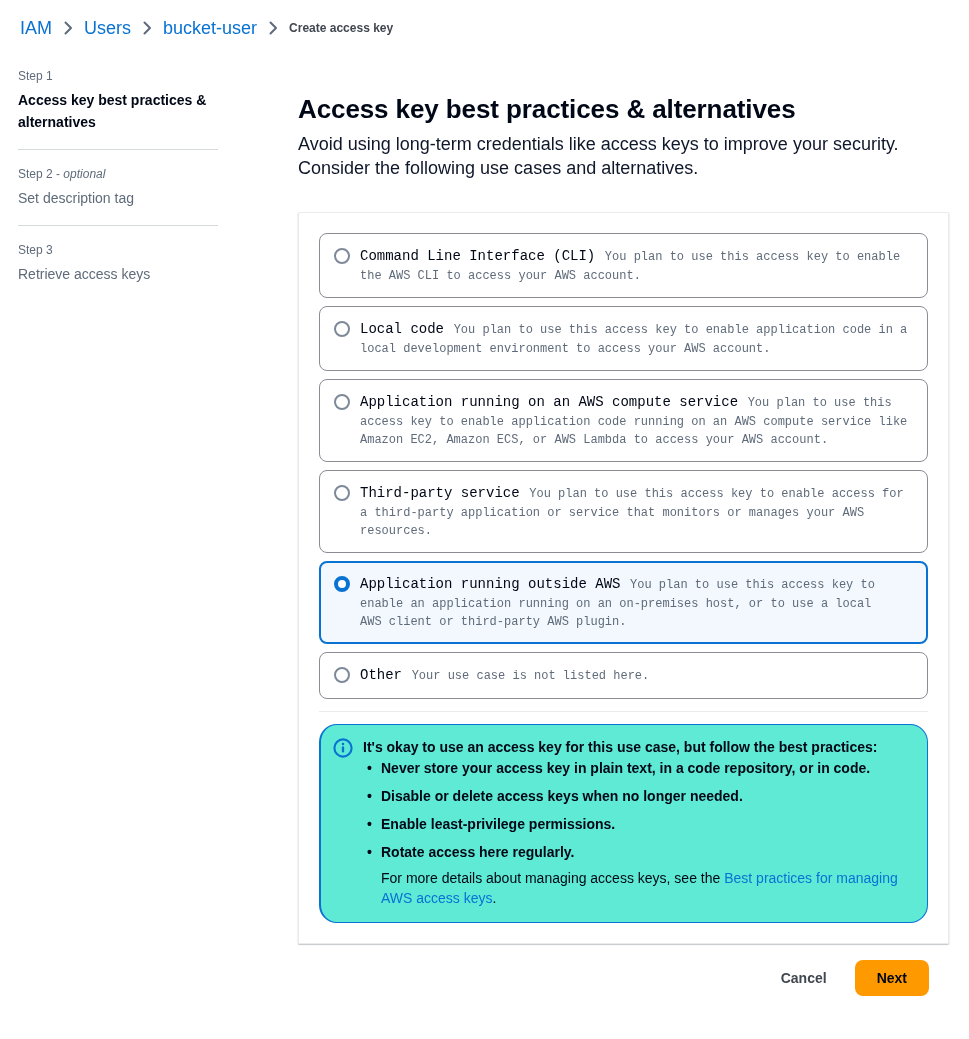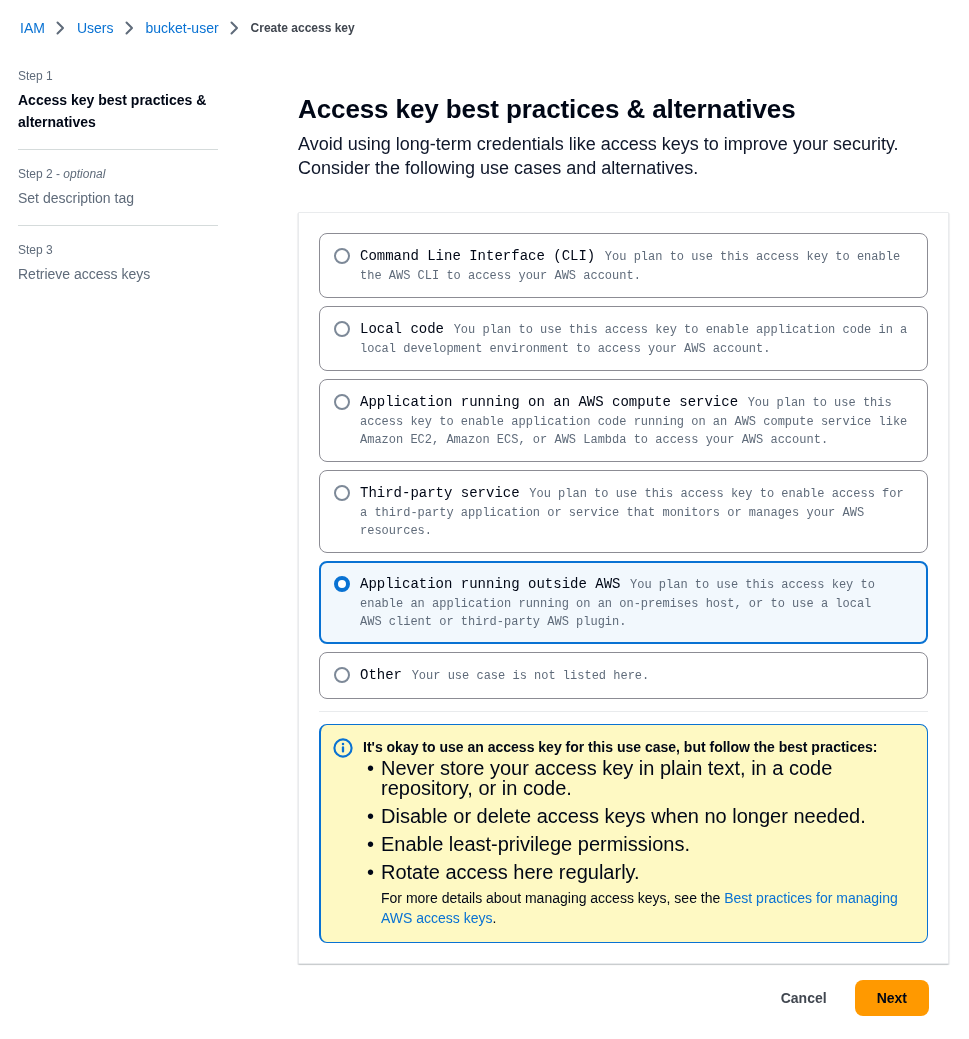--- a/index.html
+++ b/index.html
@@ -28,7 +28,7 @@
   .crumb-link {
     color: #0972d3;
     text-decoration: none;
-    font-size: 14px;
+    font-size: 18px;
     line-height: 16px;
     white-space: nowrap;
   }

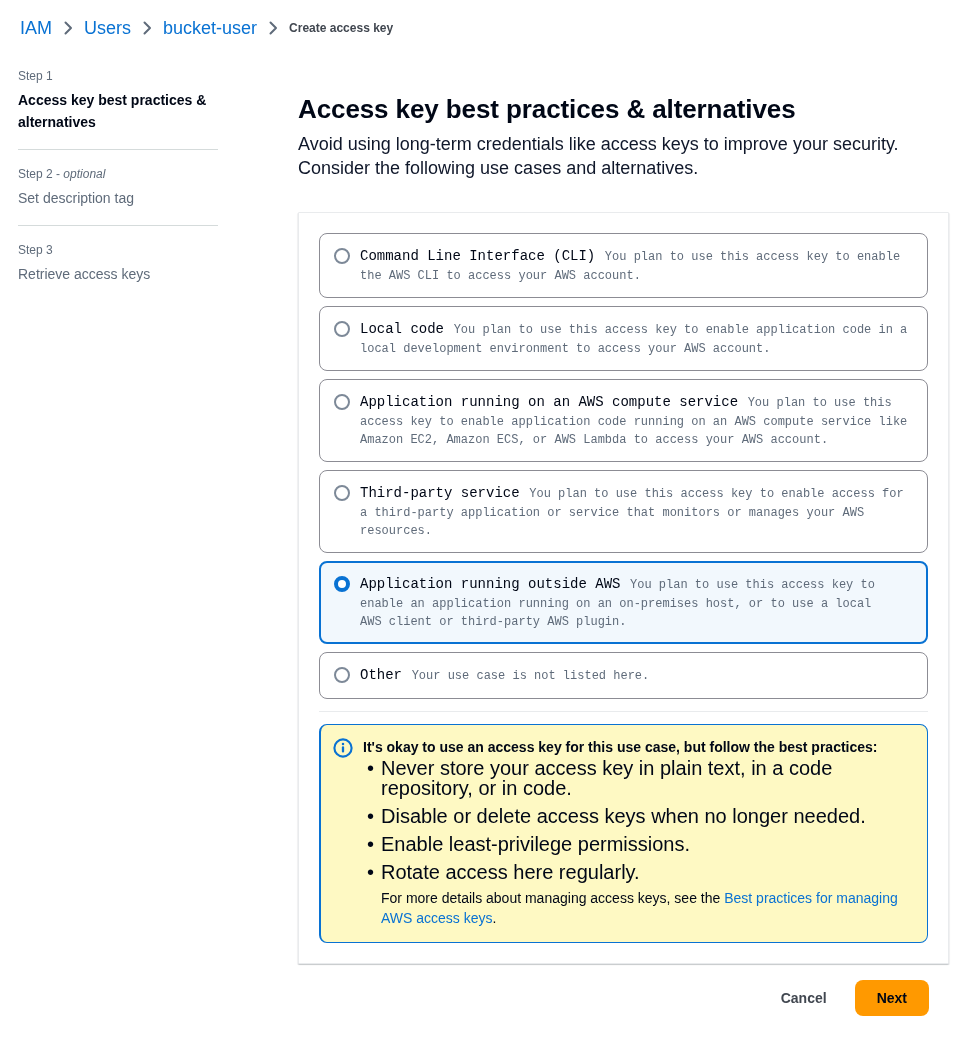--- a/index.html
+++ b/index.html
@@ -175,8 +175,8 @@
   .alert {
     border: 1px solid #0972d3;
     border-left-width: 2px;
-    border-radius: 8px;
-    background: #fef9c3;
+    border-radius: 18px;
+    background: #5eead4;
     padding: 12px 16px 14px 12px;
     display: flex;
     align-items: flex-start;

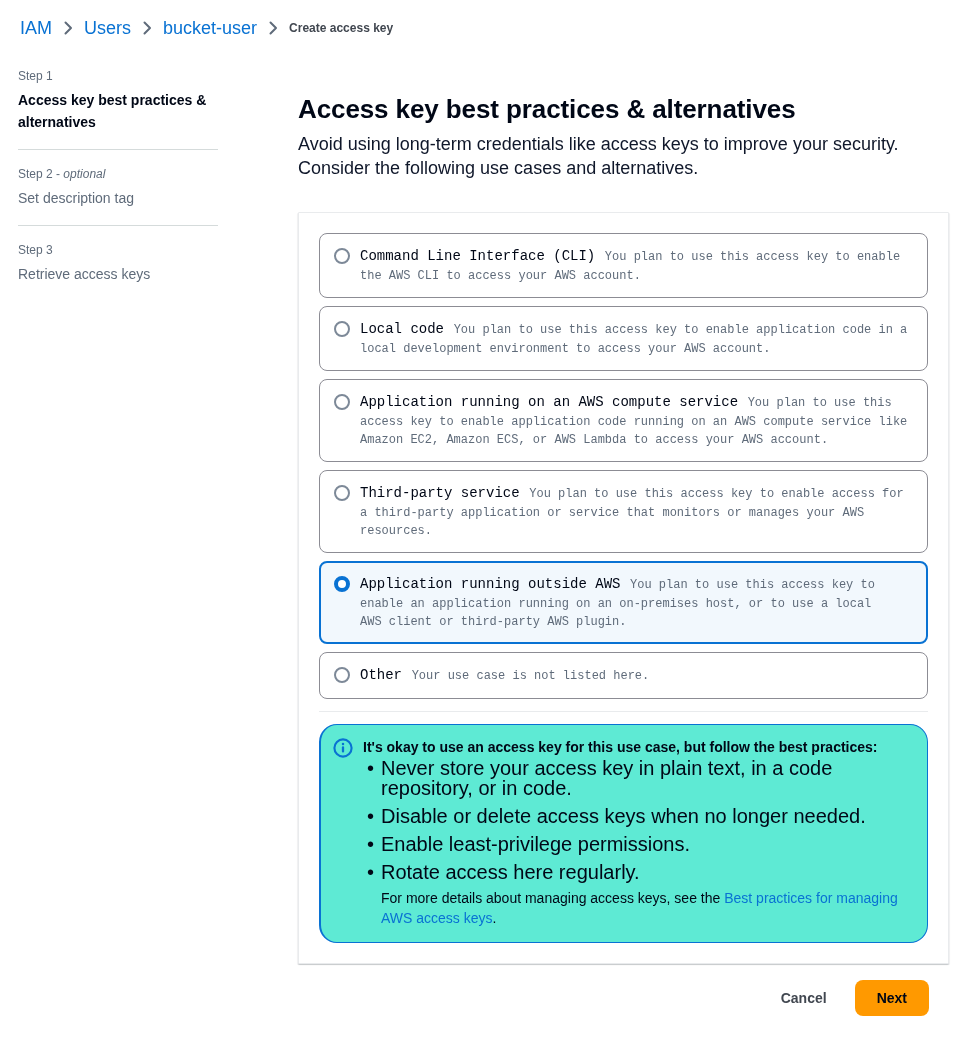--- a/index.html
+++ b/index.html
@@ -203,11 +203,12 @@
     list-style: none;
   }
   .alert-list li {
-    font-size: 20px;
+    font-size: 14px;
     line-height: 20px;
     color: #000716;
     position: relative;
     margin-bottom: 8px;
+    font-weight: bold;
   }
   .alert-list li::before {
     content: "\2022";

